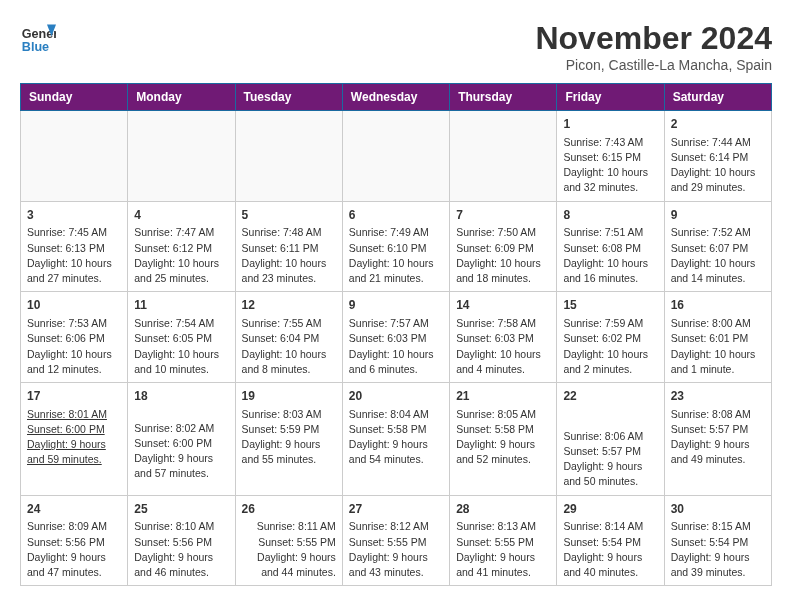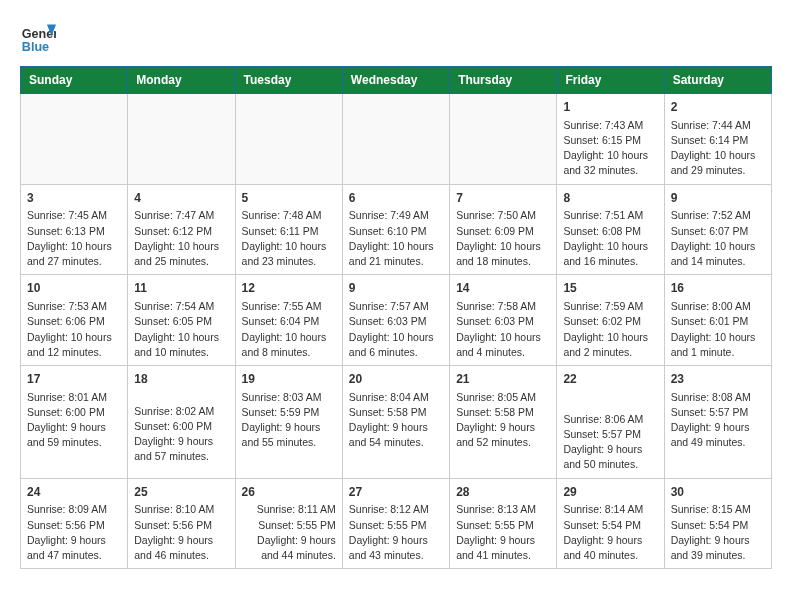--- a/index.html
+++ b/index.html
@@ -88,6 +88,7 @@
     </svg>
   </div>
   <div class="title-area">
+    <div class="month-title">November 2024</div>
   </div>
 </div>
 

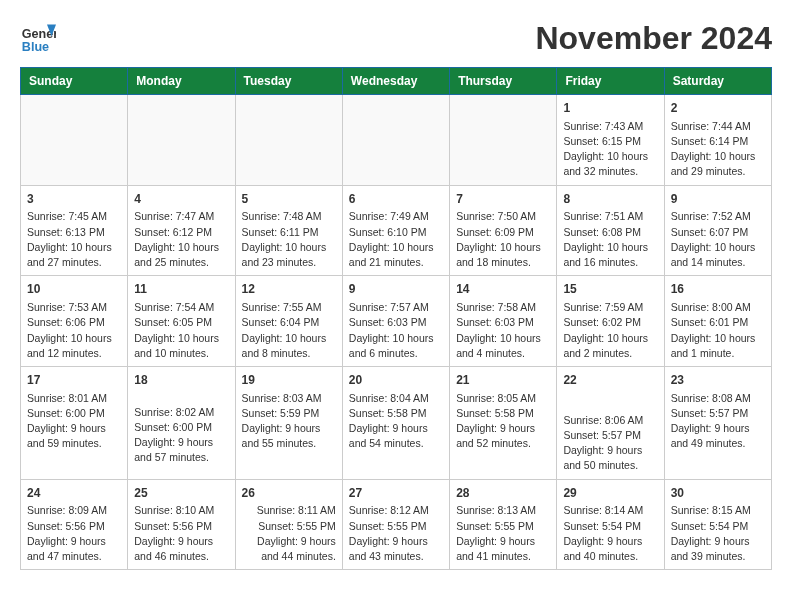--- a/index.html
+++ b/index.html
@@ -89,6 +89,7 @@
   </div>
   <div class="title-area">
     <div class="month-title">November 2024</div>
+    <div class="location-subtitle">Picon, Castille-La Mancha, Spain</div>
   </div>
 </div>
 

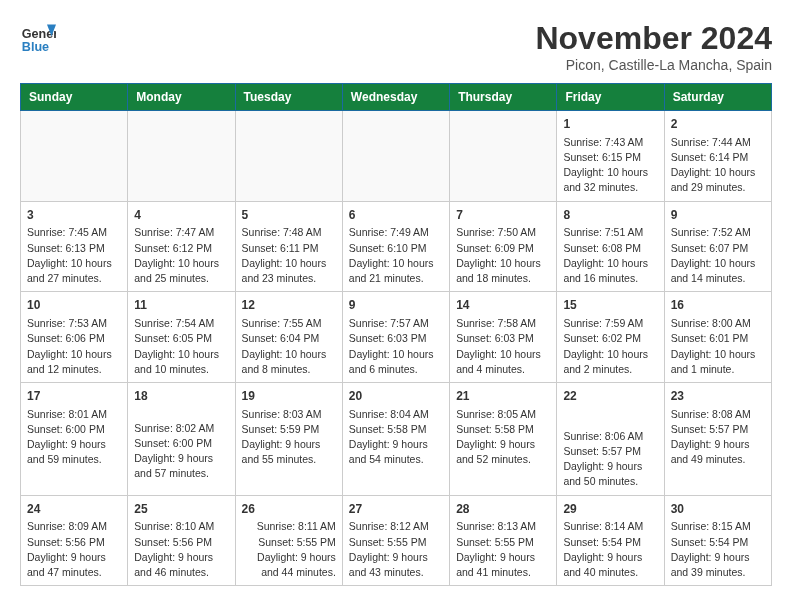--- a/index.html
+++ b/index.html
@@ -43,7 +43,7 @@
       font-size: 11px;
     }
     .calendar-table thead tr th {
-      background-color: #15803d;
+      background-color: #701a75;
       color: #fff;
       text-align: left;
       padding: 6px 8px;

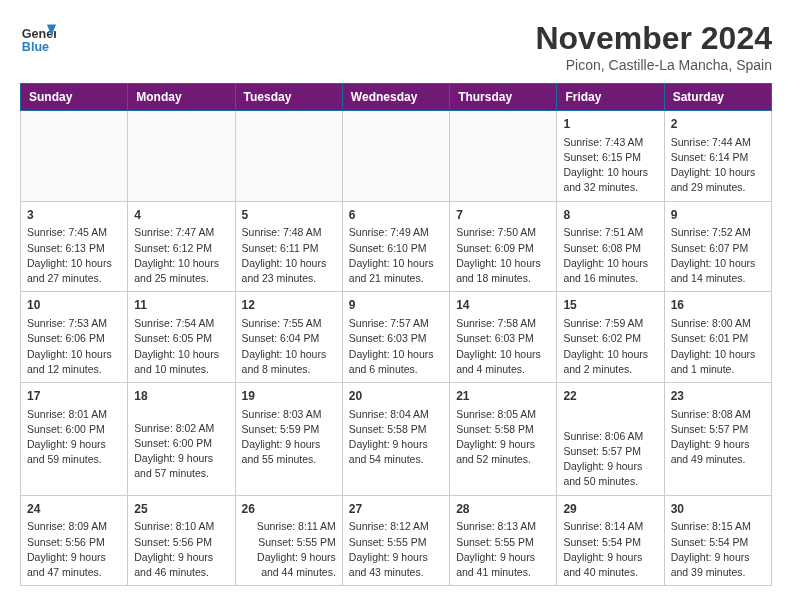--- a/index.html
+++ b/index.html
@@ -216,7 +216,7 @@
       <tr>
         <td>
           <span class="day-number">17</span>
-          <div class="day-info" style="white-space: pre-line;">Sunrise: 8:01 AM
+          <div class="day-info" style="white-space: pre-line; text-decoration: underline;">Sunrise: 8:01 AM
 Sunset: 6:00 PM
 Daylight: 9 hours and 59 minutes.</div>
         </td>

